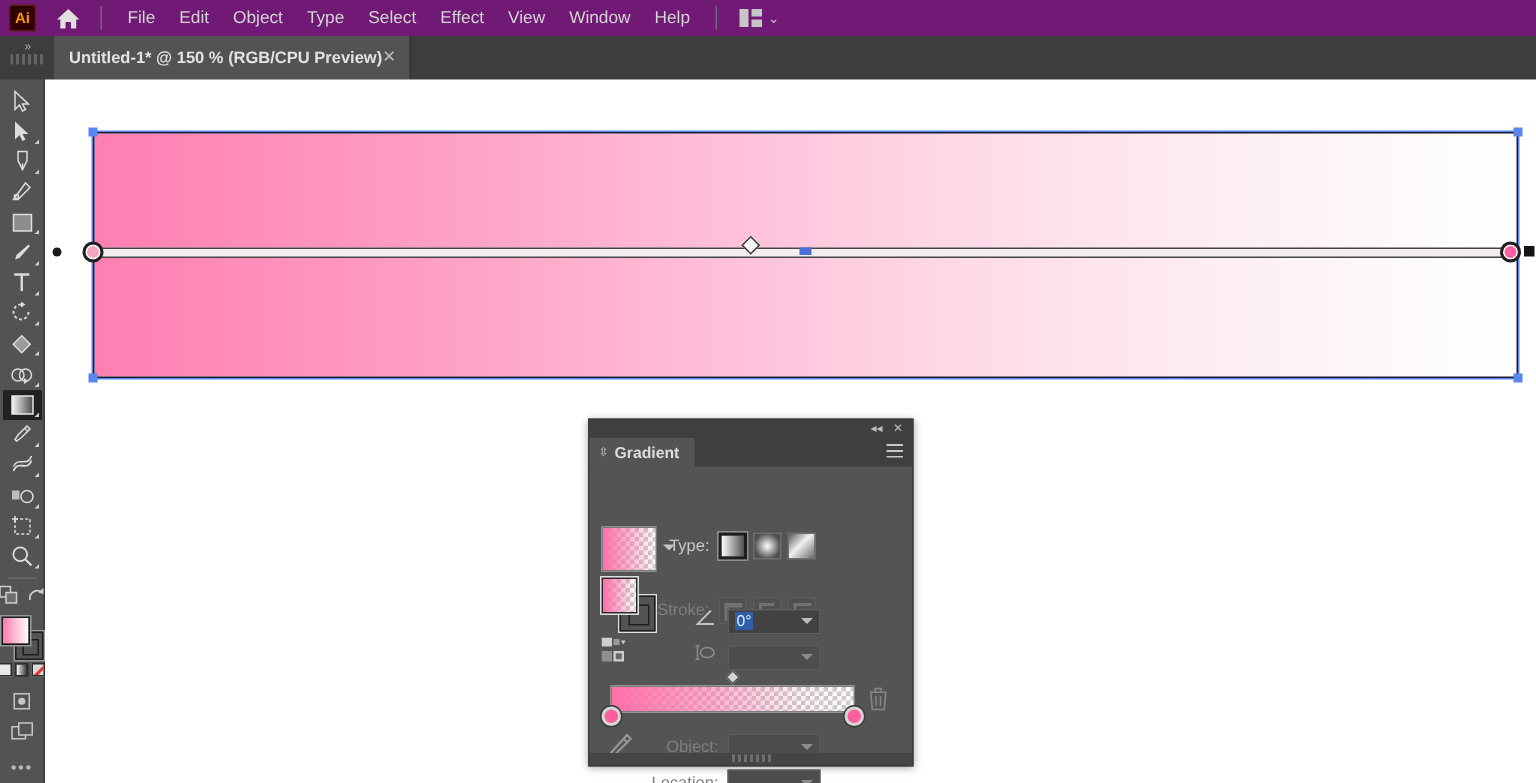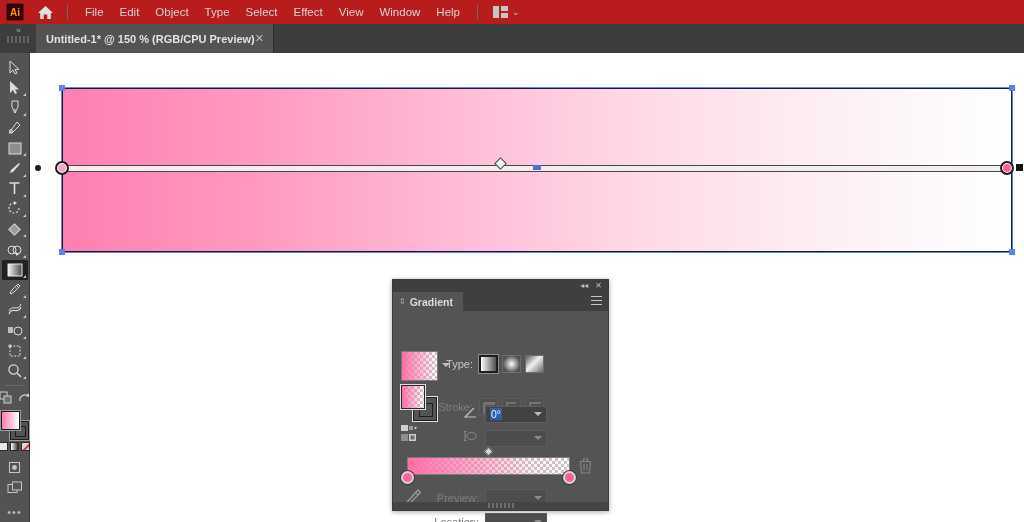--- a/index.html
+++ b/index.html
@@ -15,7 +15,7 @@
   
   .menubar {
     position: absolute; left: 0; top: 0; width: 1024px; height: 24px;
-    background: #b91c1c; display: flex; align-items: center;
+    background: #701a75; display: flex; align-items: center;
   }
   .ai-logo {
     width: 18px; height: 18px; margin-left: 6px;

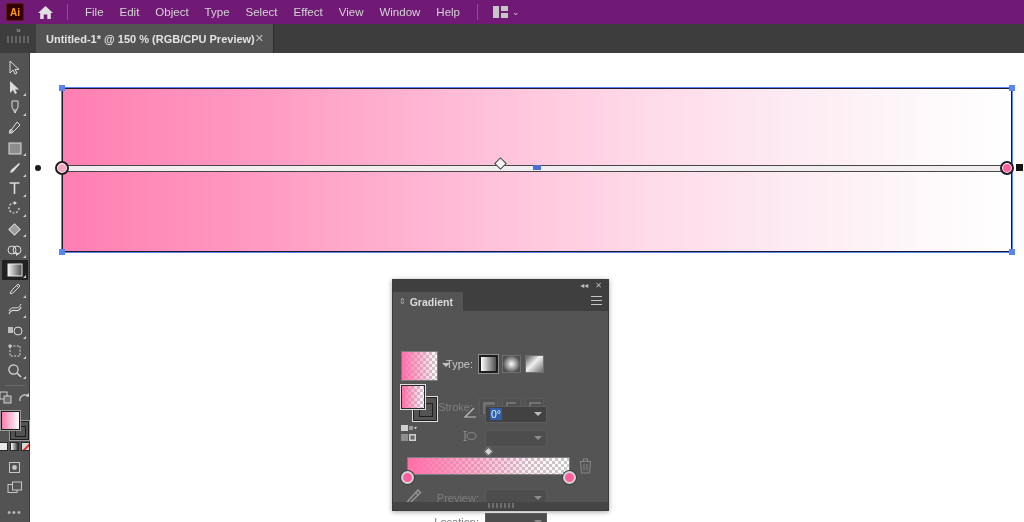--- a/index.html
+++ b/index.html
@@ -601,7 +601,7 @@
         </span>
 
         <div class="row" style="left:36px;top:178px;">
-          <span class="row-label dim" style="width:50px;margin-right:6px;">Preview:</span>
+          <span class="row-label dim" style="width:50px;margin-right:6px;">Object:</span>
           <span class="field dim" style="width:62px;">
             <span></span>
             <span class="caret"></span>

